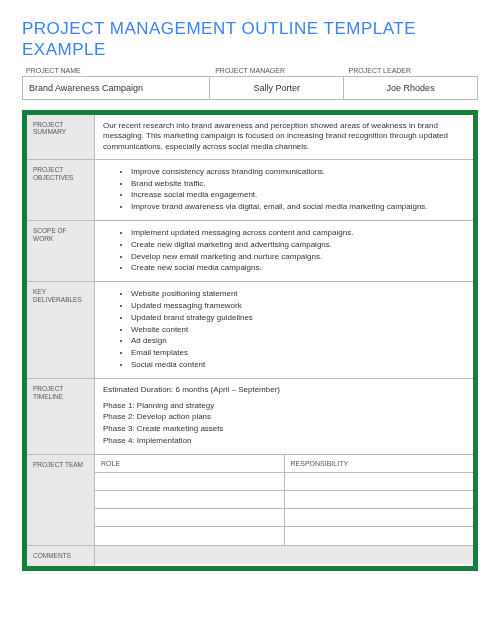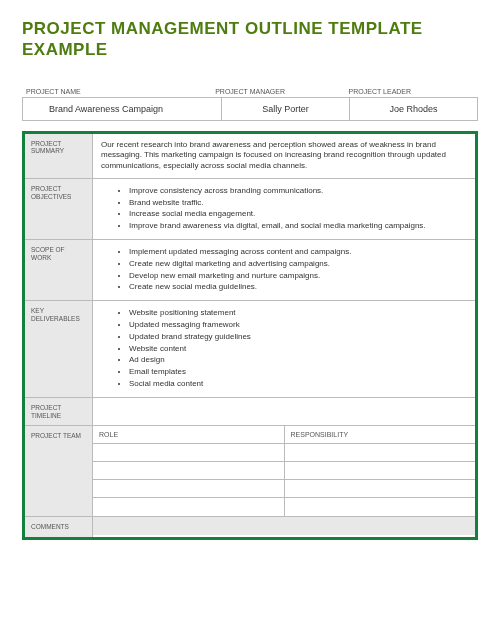--- a/index.html
+++ b/index.html
@@ -16,12 +16,12 @@
     padding: 18px 22px;
   }
   .title {
-    color: #4d7c0f;
-    font-weight: 700;
+    color: #3b82f6;
+    font-weight: 400;
     font-size: 17px;
     letter-spacing: 0.5px;
     line-height: 1.25;
-    margin-bottom: 24px;
+    margin-bottom: 3px;
   }
   .meta-wrap {
     width: 100%;

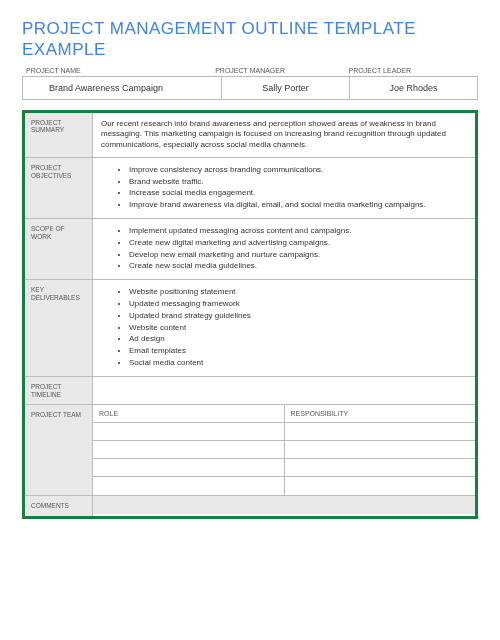--- a/index.html
+++ b/index.html
@@ -51,7 +51,7 @@
     overflow: hidden;
   }
   .meta-value + .meta-value { border-left: 1px solid #bbb; }
-  .mv1 { flex: 1.3; margin-left: 20px; }
+  .mv1 { flex: 1.3; }
   .mv2 { flex: 0.9; text-align: center; }
   .mv3 { flex: 0.9; text-align: center; }
 

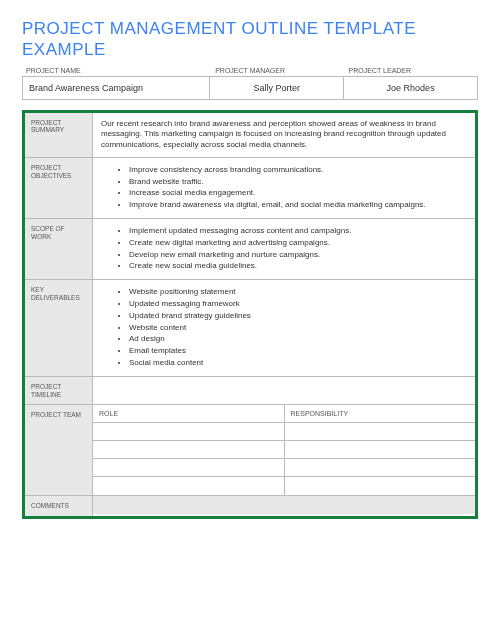--- a/index.html
+++ b/index.html
@@ -58,7 +58,7 @@
   .outline {
     margin-top: 10px;
     width: 100%;
-    border: 3px solid #15803d;
+    border: 5px solid #15803d;
     font-size: 8px;
     color: #333;
   }

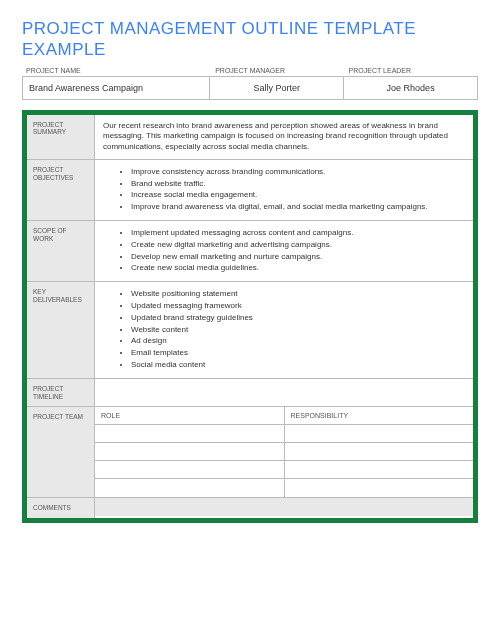--- a/index.html
+++ b/index.html
@@ -152,7 +152,7 @@
           <li>Implement updated messaging across content and campaigns.</li>
           <li>Create new digital marketing and advertising campaigns.</li>
           <li>Develop new email marketing and nurture campaigns.</li>
-          <li>Create new social media guidelines.</li>
+          <li>Create new social media campaigns.</li>
         </ul>
       </div>
     </div>

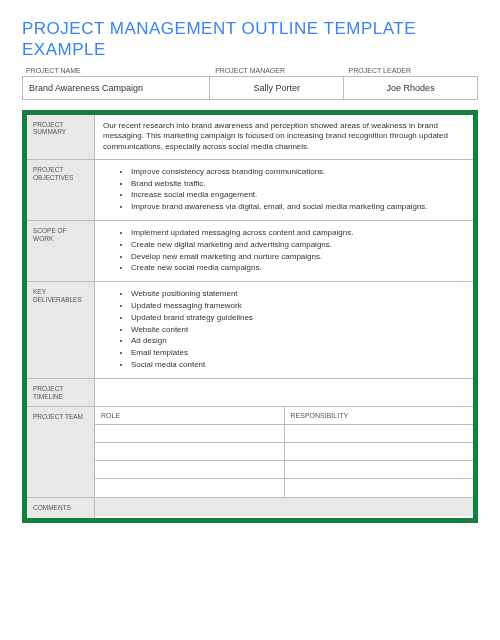--- a/index.html
+++ b/index.html
@@ -174,6 +174,13 @@
 
     <div class="row">
       <div class="label-cell">PROJECT TIMELINE</div>
+      <div class="content-cell">
+        <div style="margin-bottom:5px;">Estimated Duration: 6 months (April – September)</div>
+        <div class="phase-line">Phase 1:  Planning and strategy</div>
+        <div class="phase-line">Phase 2:  Develop action plans</div>
+        <div class="phase-line">Phase 3:  Create marketing assets</div>
+        <div class="phase-line">Phase 4:  Implementation</div>
+      </div>
     </div>
 
     <div class="row">

